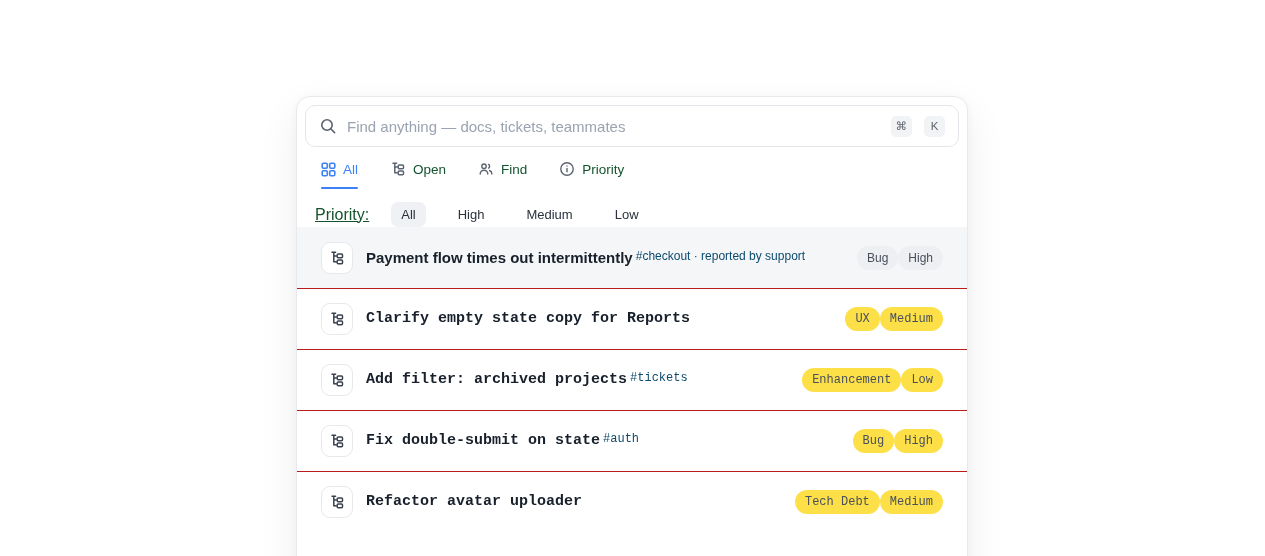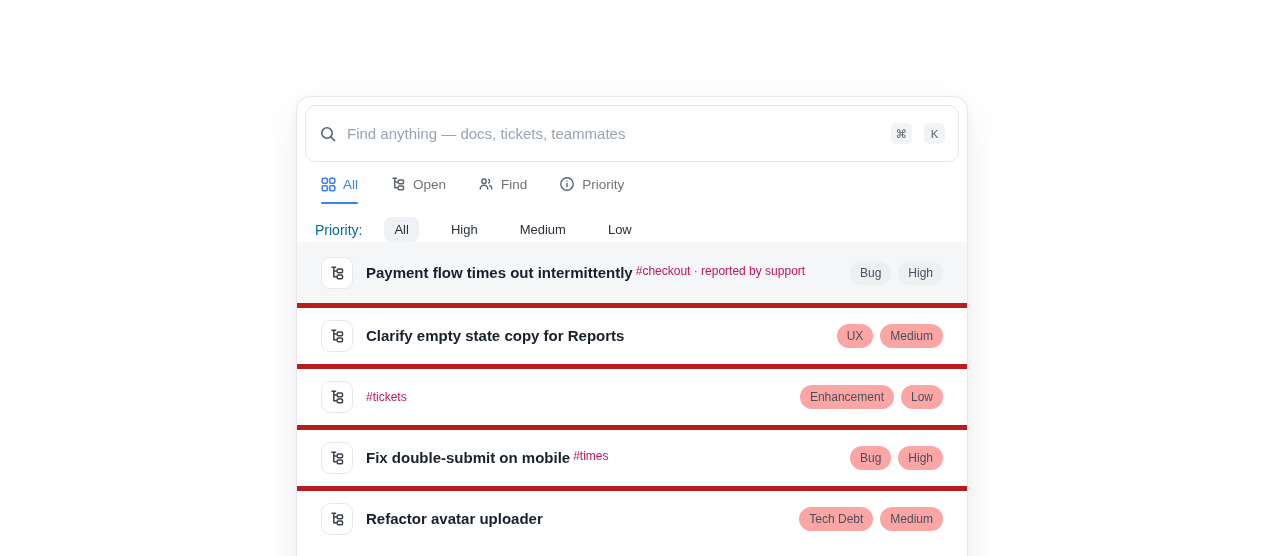--- a/index.html
+++ b/index.html
@@ -17,7 +17,7 @@
   .search-wrap { padding:8px 8px 0 8px; }
   .search-box {
     display:flex; align-items:center; gap:10px;
-    height:57px; padding:0 13px;
+    height:42px; padding:0 13px;
     border:1px solid #e3e6ea; border-radius:10px; background:#ffffff;
   }
   .search-box .mag { flex:0 0 auto; display:flex; color:#5c6470; }

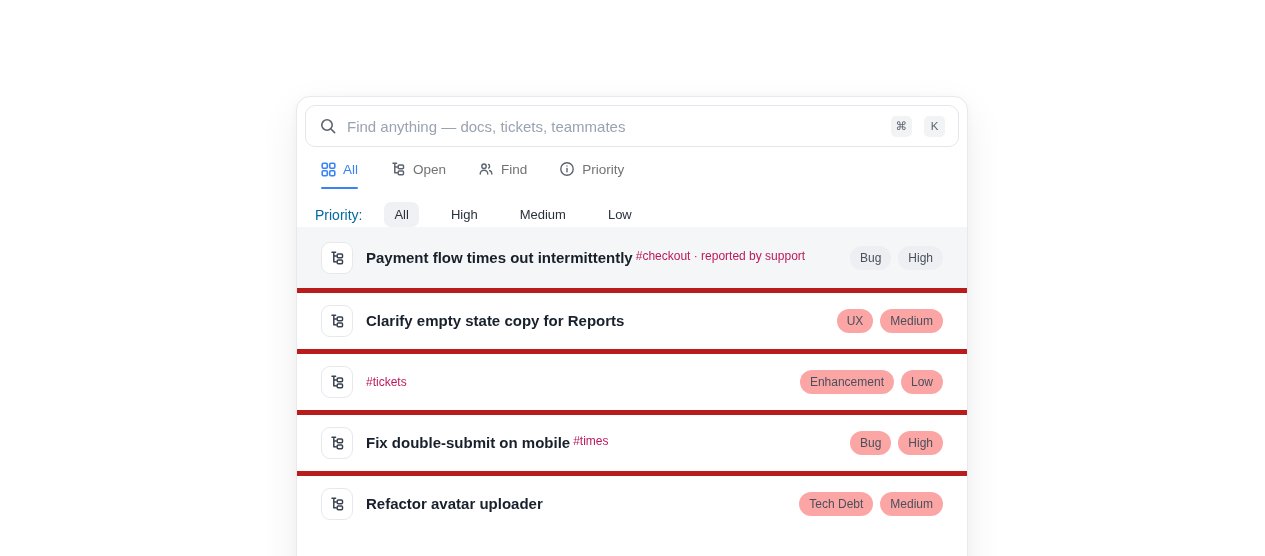--- a/index.html
+++ b/index.html
@@ -37,7 +37,7 @@
   .tabs { display:flex; gap:32px; padding:14px 24px 0 24px; }
   .tab {
     position:relative; display:flex; align-items:center; gap:7px;
-    padding-bottom:12px; font-size:13.5px; color:#737373; cursor:pointer;
+    padding-bottom:12px; font-size:13.5px; color:#14532d; cursor:pointer;
   }
   .tab .ticon { display:flex; color:#5c6470; }
   .tab.active { color:#3b82f6; }

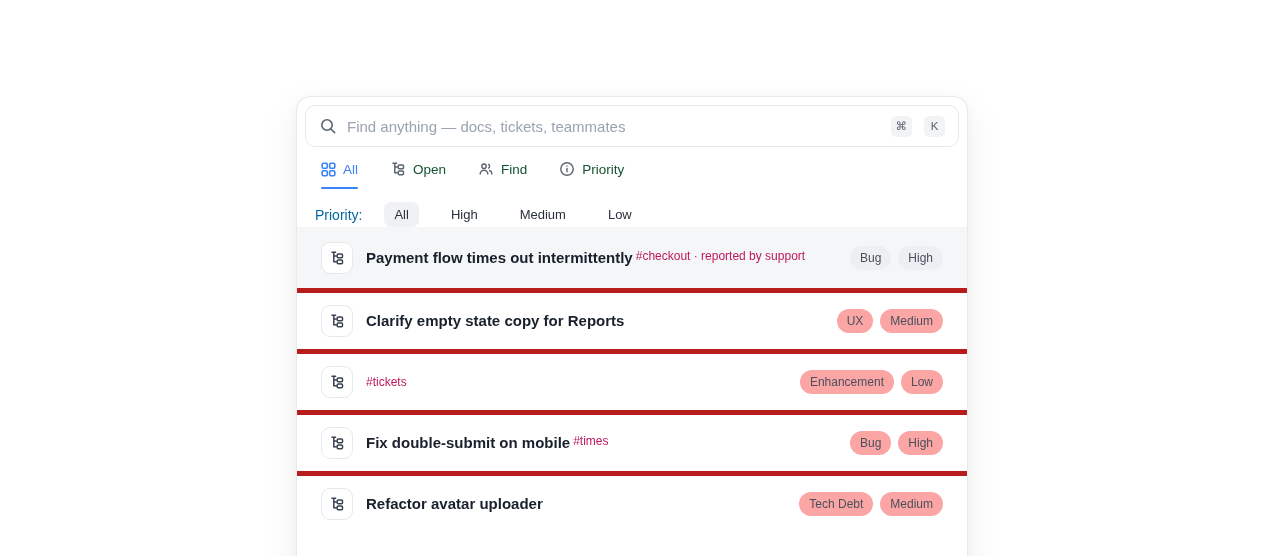--- a/index.html
+++ b/index.html
@@ -50,7 +50,7 @@
 
   
   .priority { display:flex; align-items:center; gap:22px; padding:13px 18px 0 18px; }
-  .priority .plabel { font-size:14px; color:#0369a1; }
+  .priority .plabel { font-size:16px; color:#14532d;text-decoration:underline; }
   .popt { font-size:13px; color:#2a313c; padding:5px 10px; border-radius:7px; cursor:pointer; }
   .popt.selected { background:#f0f1f4; }
 

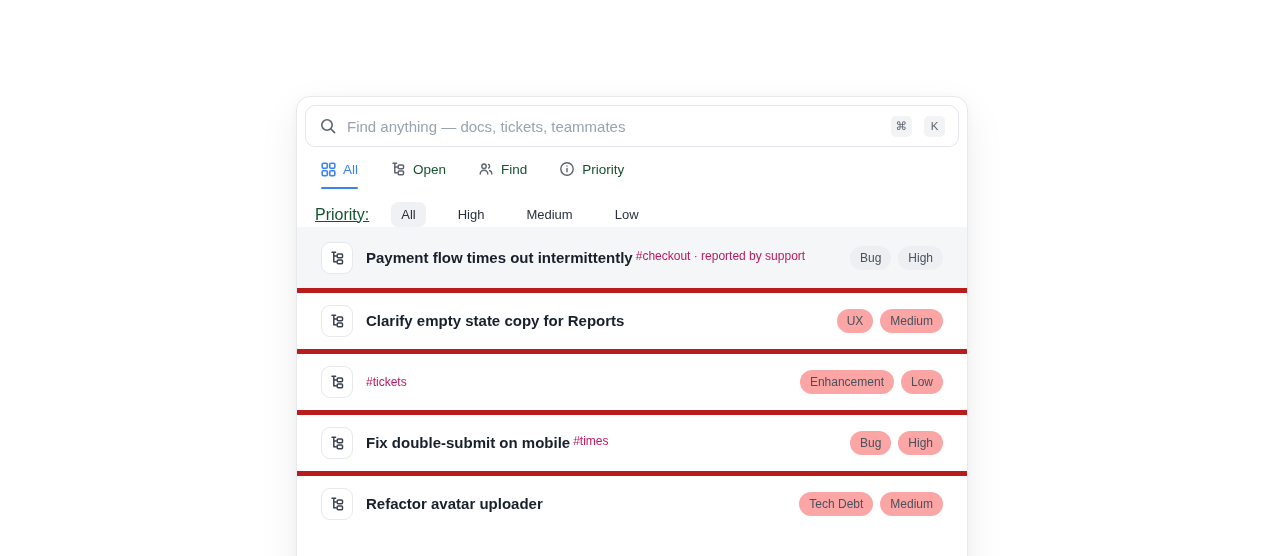--- a/index.html
+++ b/index.html
@@ -70,7 +70,7 @@
   }
   .row-text { display:flex; flex-direction:row; gap:3px; min-width:0; }
   .row-title { font-size:15px; font-weight:600; color:#18202c; line-height:1.2; }
-  .row-sub { font-size:12px; color:#be185d; line-height:1.2; }
+  .row-sub { font-size:12px; color:#0c4a6e; line-height:1.2; }
   .row-badges { margin-left:auto; display:flex; gap:7px; }
   .badge {
     font-size:12px; color:#49505c; background:#fca5a5;

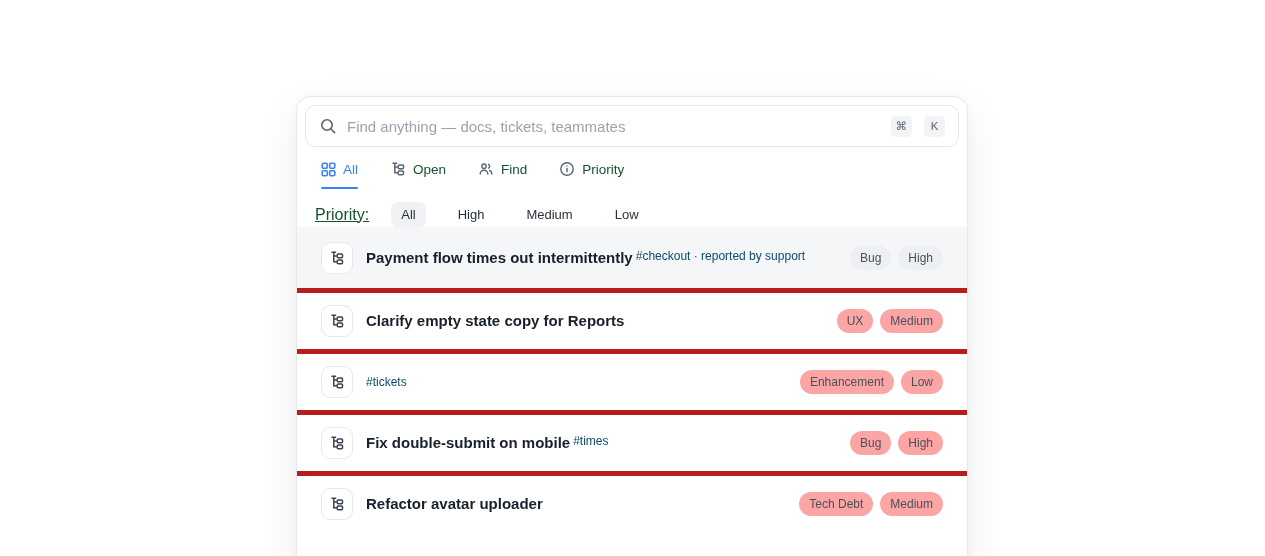--- a/index.html
+++ b/index.html
@@ -71,7 +71,7 @@
   .row-text { display:flex; flex-direction:row; gap:3px; min-width:0; }
   .row-title { font-size:15px; font-weight:600; color:#18202c; line-height:1.2; }
   .row-sub { font-size:12px; color:#0c4a6e; line-height:1.2; }
-  .row-badges { margin-left:auto; display:flex; gap:7px; }
+  .row-badges { margin-left:auto; display:flex; }
   .badge {
     font-size:12px; color:#49505c; background:#fca5a5;
     padding:5px 10px; border-radius:999px; white-space:nowrap;

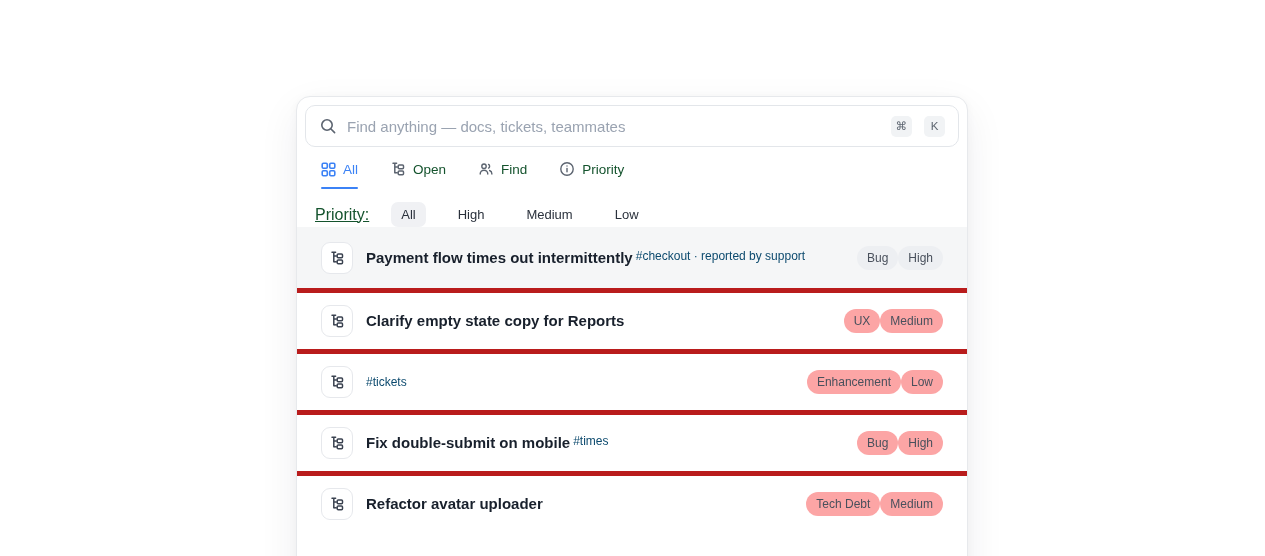--- a/index.html
+++ b/index.html
@@ -61,7 +61,7 @@
     display:flex; align-items:center; gap:13px;
     height:61px; padding:0 24px; background:#ffffff; cursor:pointer;
   }
-  .row + .row { border-top:5px solid #b91c1c; }
+  .row + .row { border-top:1px solid #b91c1c;font-family:Liberation Mono, monospace; }
   .row.highlighted { background:#f5f6f7; }
   .row-icon {
     flex:0 0 auto; width:32px; height:32px;

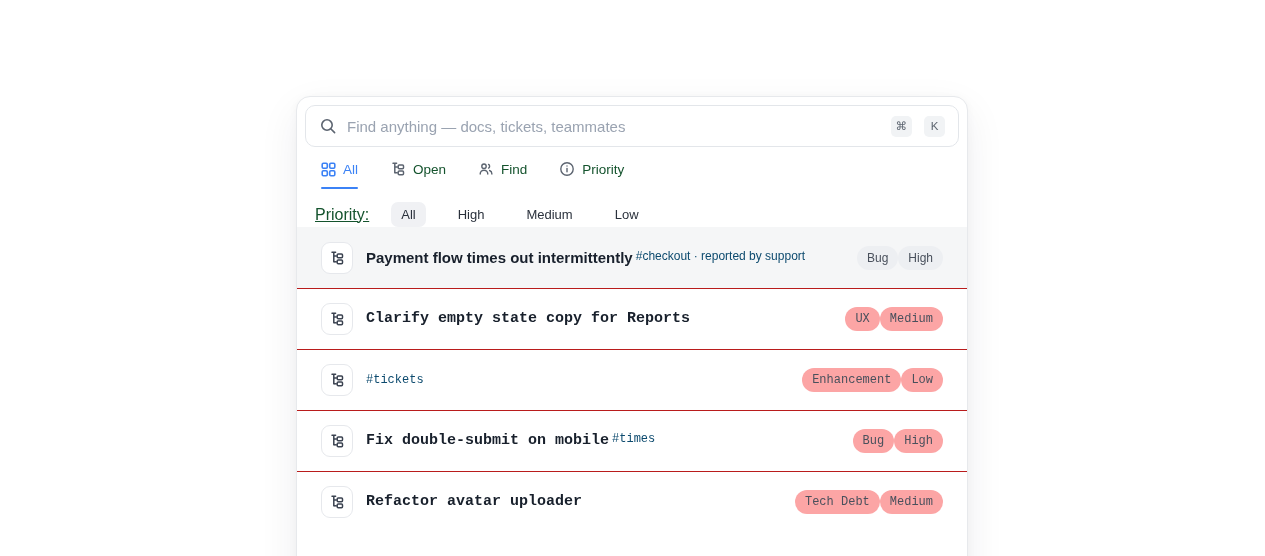--- a/index.html
+++ b/index.html
@@ -73,7 +73,7 @@
   .row-sub { font-size:12px; color:#0c4a6e; line-height:1.2; }
   .row-badges { margin-left:auto; display:flex; }
   .badge {
-    font-size:12px; color:#49505c; background:#fca5a5;
+    font-size:12px; color:#49505c; background:#fde047;
     padding:5px 10px; border-radius:999px; white-space:nowrap;
   }
   .row.highlighted .badge { background:#edeff2; }

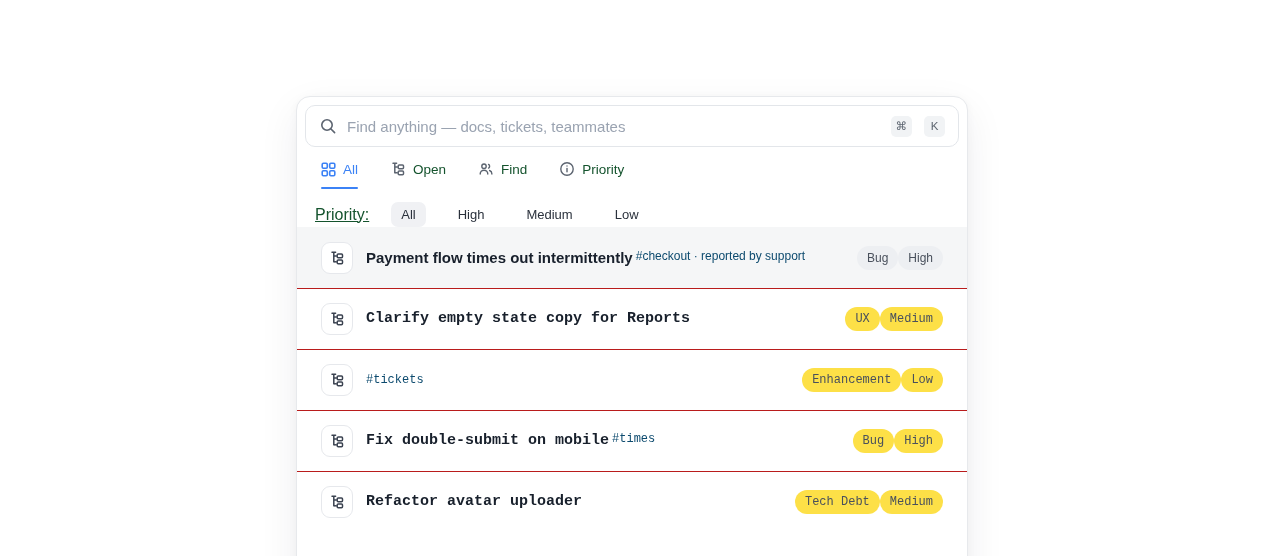--- a/index.html
+++ b/index.html
@@ -205,6 +205,7 @@
           </svg>
       </span>
       <span class="row-text">
+        <span class="row-title">Add filter: archived projects</span>
         <span class="row-sub">#tickets</span>
       </span>
       <span class="row-badges">

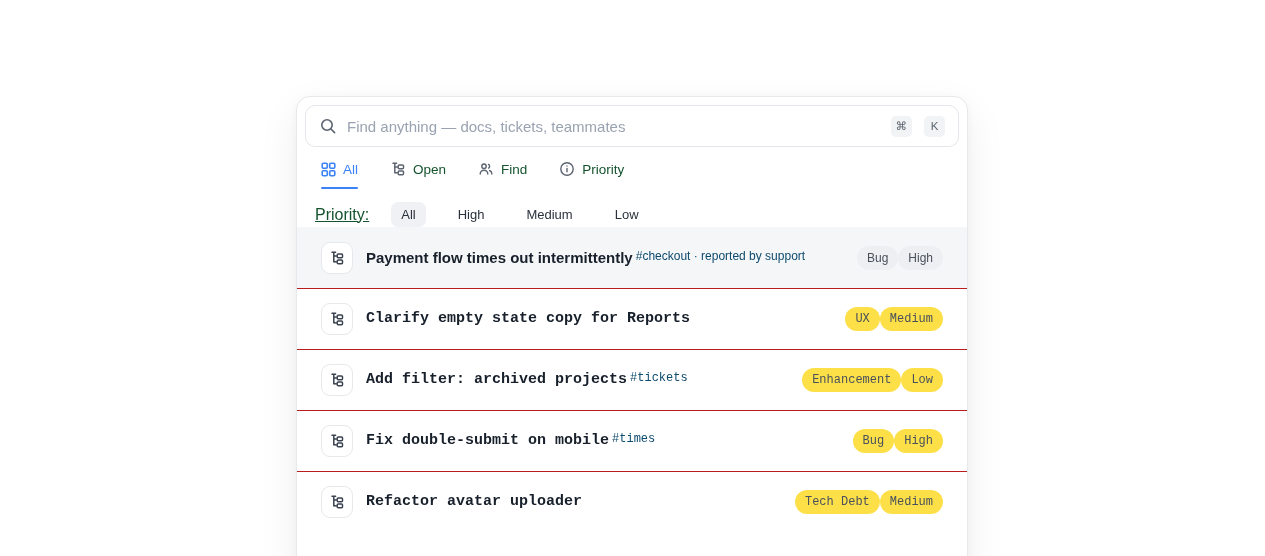--- a/index.html
+++ b/index.html
@@ -221,7 +221,7 @@
           </svg>
       </span>
       <span class="row-text">
-        <span class="row-title">Fix double-submit on mobile</span>
+        <span class="row-title">Fix double-submit on state</span>
         <span class="row-sub">#times</span>
       </span>
       <span class="row-badges">

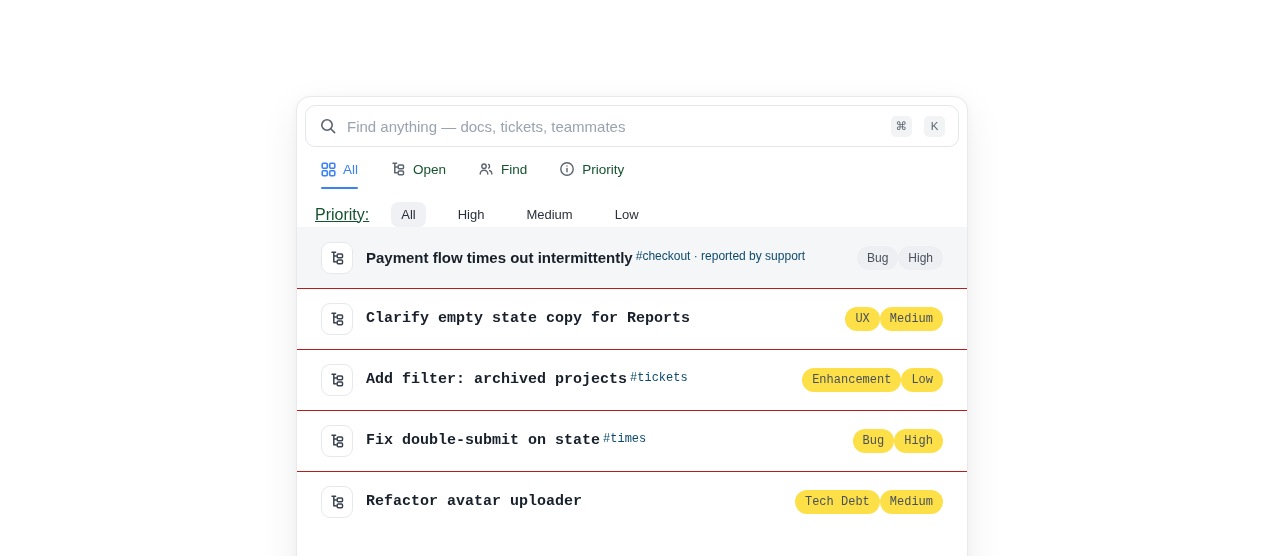--- a/index.html
+++ b/index.html
@@ -222,7 +222,7 @@
       </span>
       <span class="row-text">
         <span class="row-title">Fix double-submit on state</span>
-        <span class="row-sub">#times</span>
+        <span class="row-sub">#auth</span>
       </span>
       <span class="row-badges">
         <span class="badge">Bug</span>

